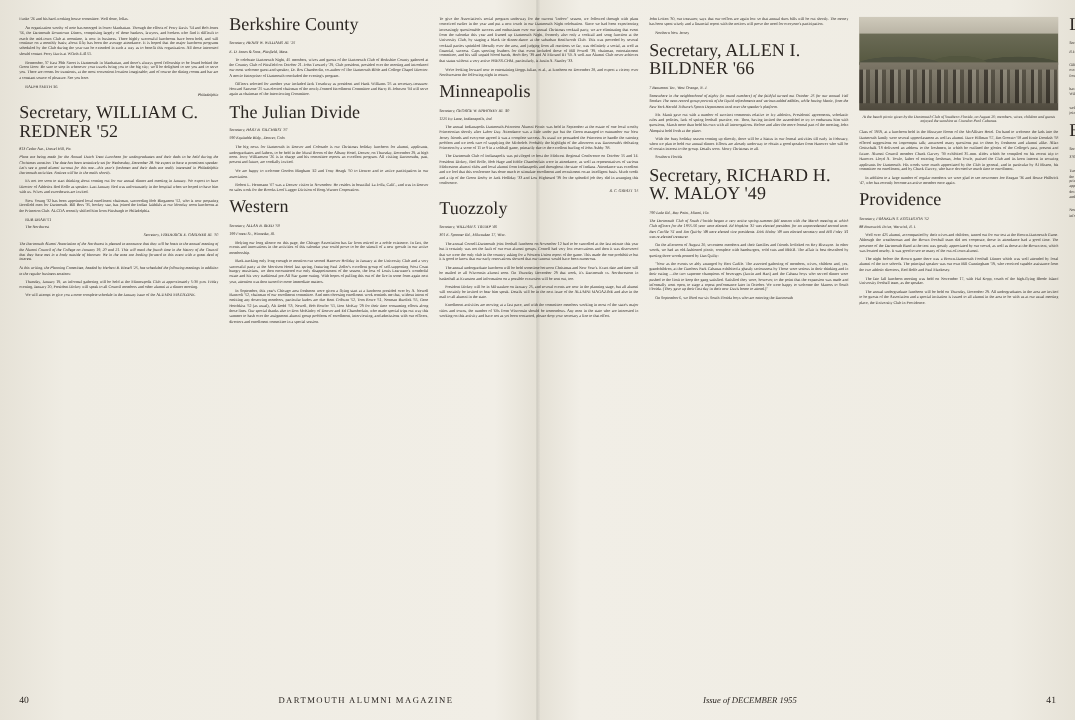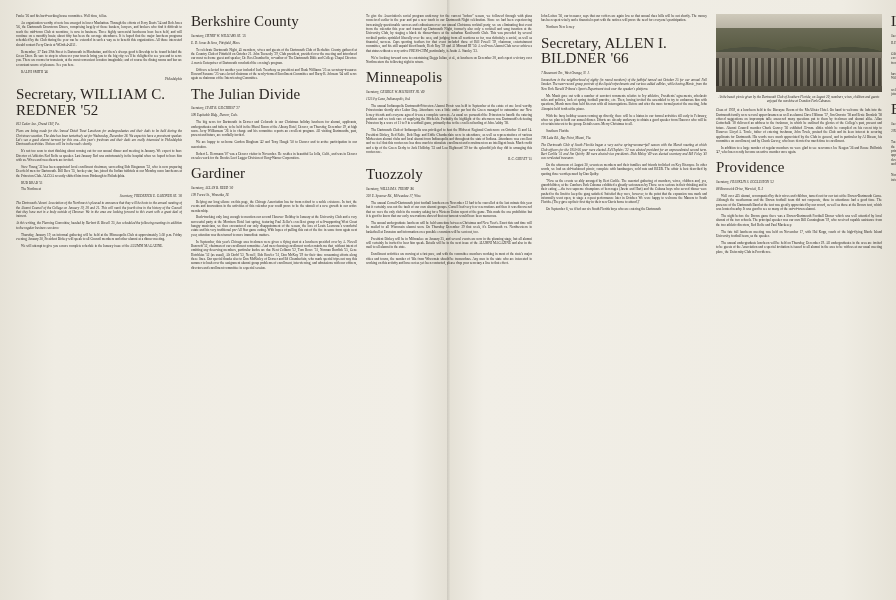--- a/index.html
+++ b/index.html
@@ -164,6 +164,7 @@
       <p>With the busy holiday season coming up directly, there will be a hiatus in our formal activities till early in February, when we plan to hold our annual dinner. Efforts are already underway to obtain a good speaker from Hanover who will be of certain interest to the group. Details soon. Merry Christmas to all.</p>
       <p>Southern Florida</p>
 
+      <h2 class="club">Secretary, RICHARD H. W. MALOY '49</h2>
       <p class="noind sec">790 Lake Rd., Bay Point, Miami, Fla.</p>
       <p class="noind sec">The Dartmouth Club of South Florida began a very active spring-summer-fall season with the March meeting at which Club officers for the 1955-56 year were elected. Ed Hopkins '32 was elected president for an unprecedented second term. Bert Carlile '51 and Jim Quirby '48 were elected vice presidents. Dick Maloy '49 was elected secretary and Bill Foley '41 was re-elected treasurer.</p>
       <p>On the afternoon of August 20, seventeen members and their families and friends frolicked on Key Biscayne. In other words, we had an old-fashioned picnic, complete with hamburgers, cold cuts and BEER. The affair is best described by quoting three words penned by Dan Quilty:</p>

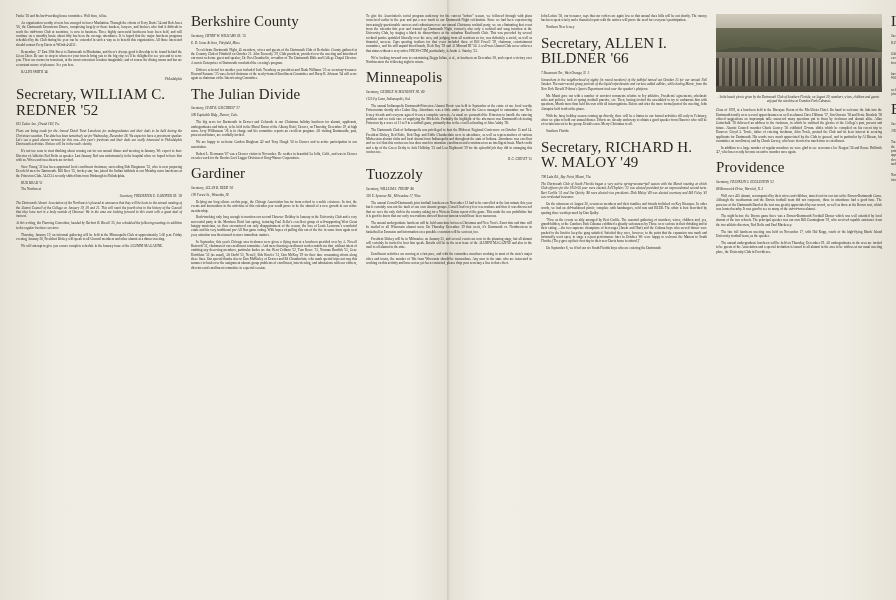--- a/index.html
+++ b/index.html
@@ -125,7 +125,7 @@
       <p>We are happy to welcome Gordon Bingham '42 and Tony Hoagk '50 to Denver and to active participation in our association.</p>
       <p>Robert L. Herrmann '07 was a Denver visitor in November. He resides in beautiful La Jolla, Calif., and was in Denver on sales work for the Brooks Loof Lugger Division of Borg-Warner Corporation.</p>
 
-      <h2 class="club">Gardiner</h2>
+      <h2 class="club">Western</h2>
       <p class="noind sec">Secretary, ALLAN B. REED '50</p>
       <p class="noind sec">199 Forest St., Winnetka, Ill.</p>
       <p>Belying our long silence on this page, the Chicago Association has far from retired to a noble existence. In fact, the events and innovations in the activities of this calendar year could prove to be the stimuli of a new growth in our active membership.</p>

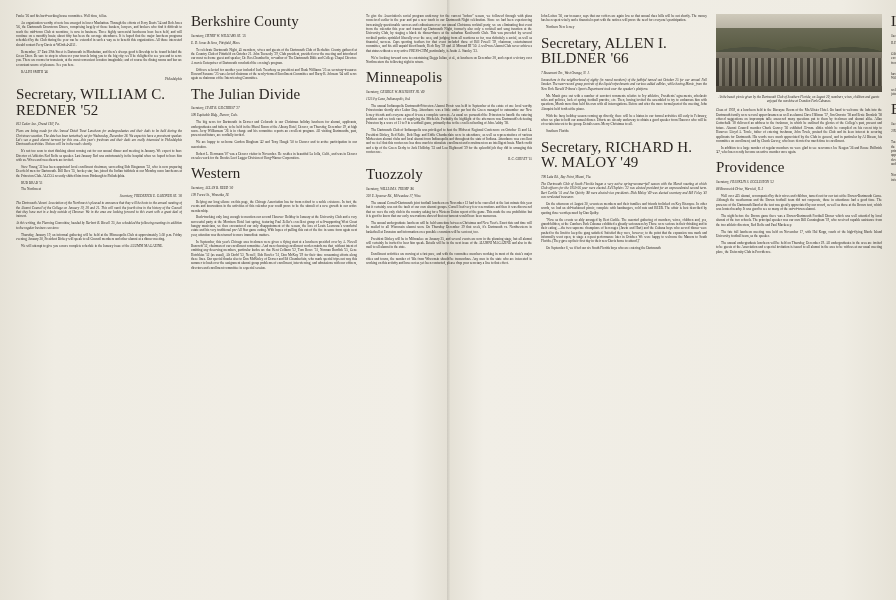--- a/index.html
+++ b/index.html
@@ -210,6 +210,12 @@
 
   </div>
 
+  <div class="footer">
+    <span class="pg">40</span>
+    <span class="mid">DARTMOUTH ALUMNI MAGAZINE</span>
+    <span class="right">Issue of DECEMBER 1955</span>
+    <span class="rightpg">41</span>
+  </div>
 </div>
 
 </body></html>

